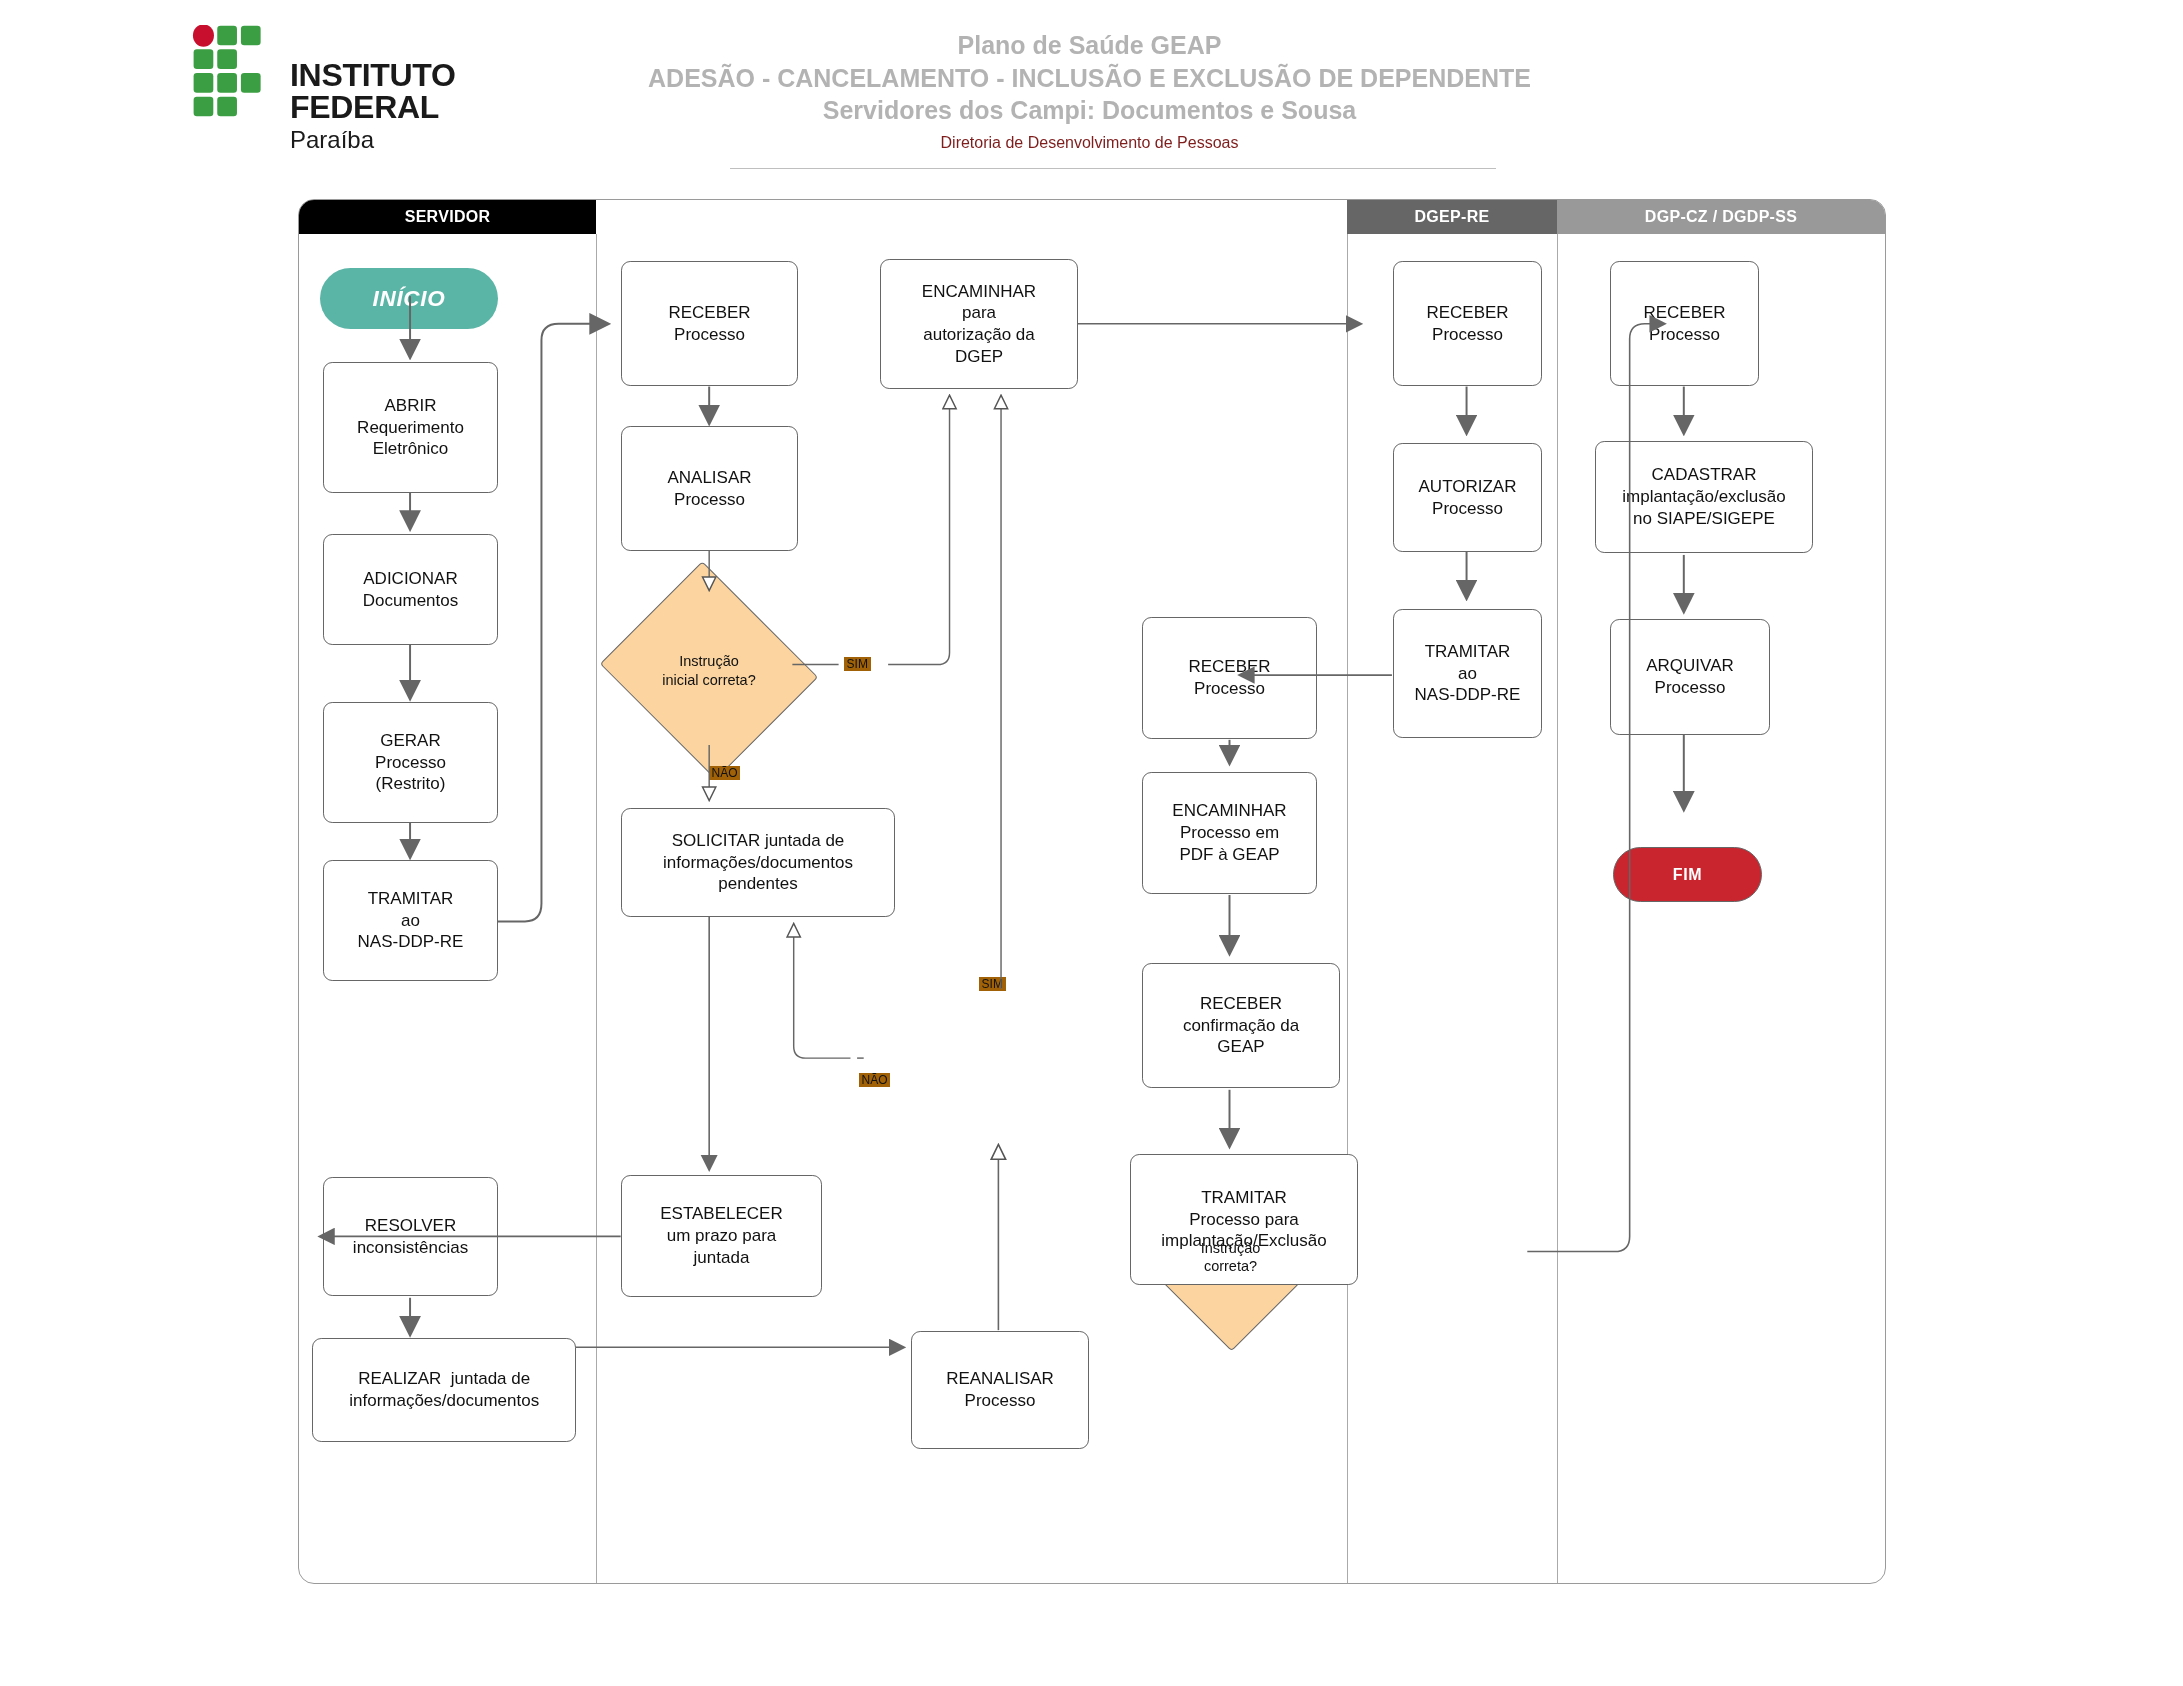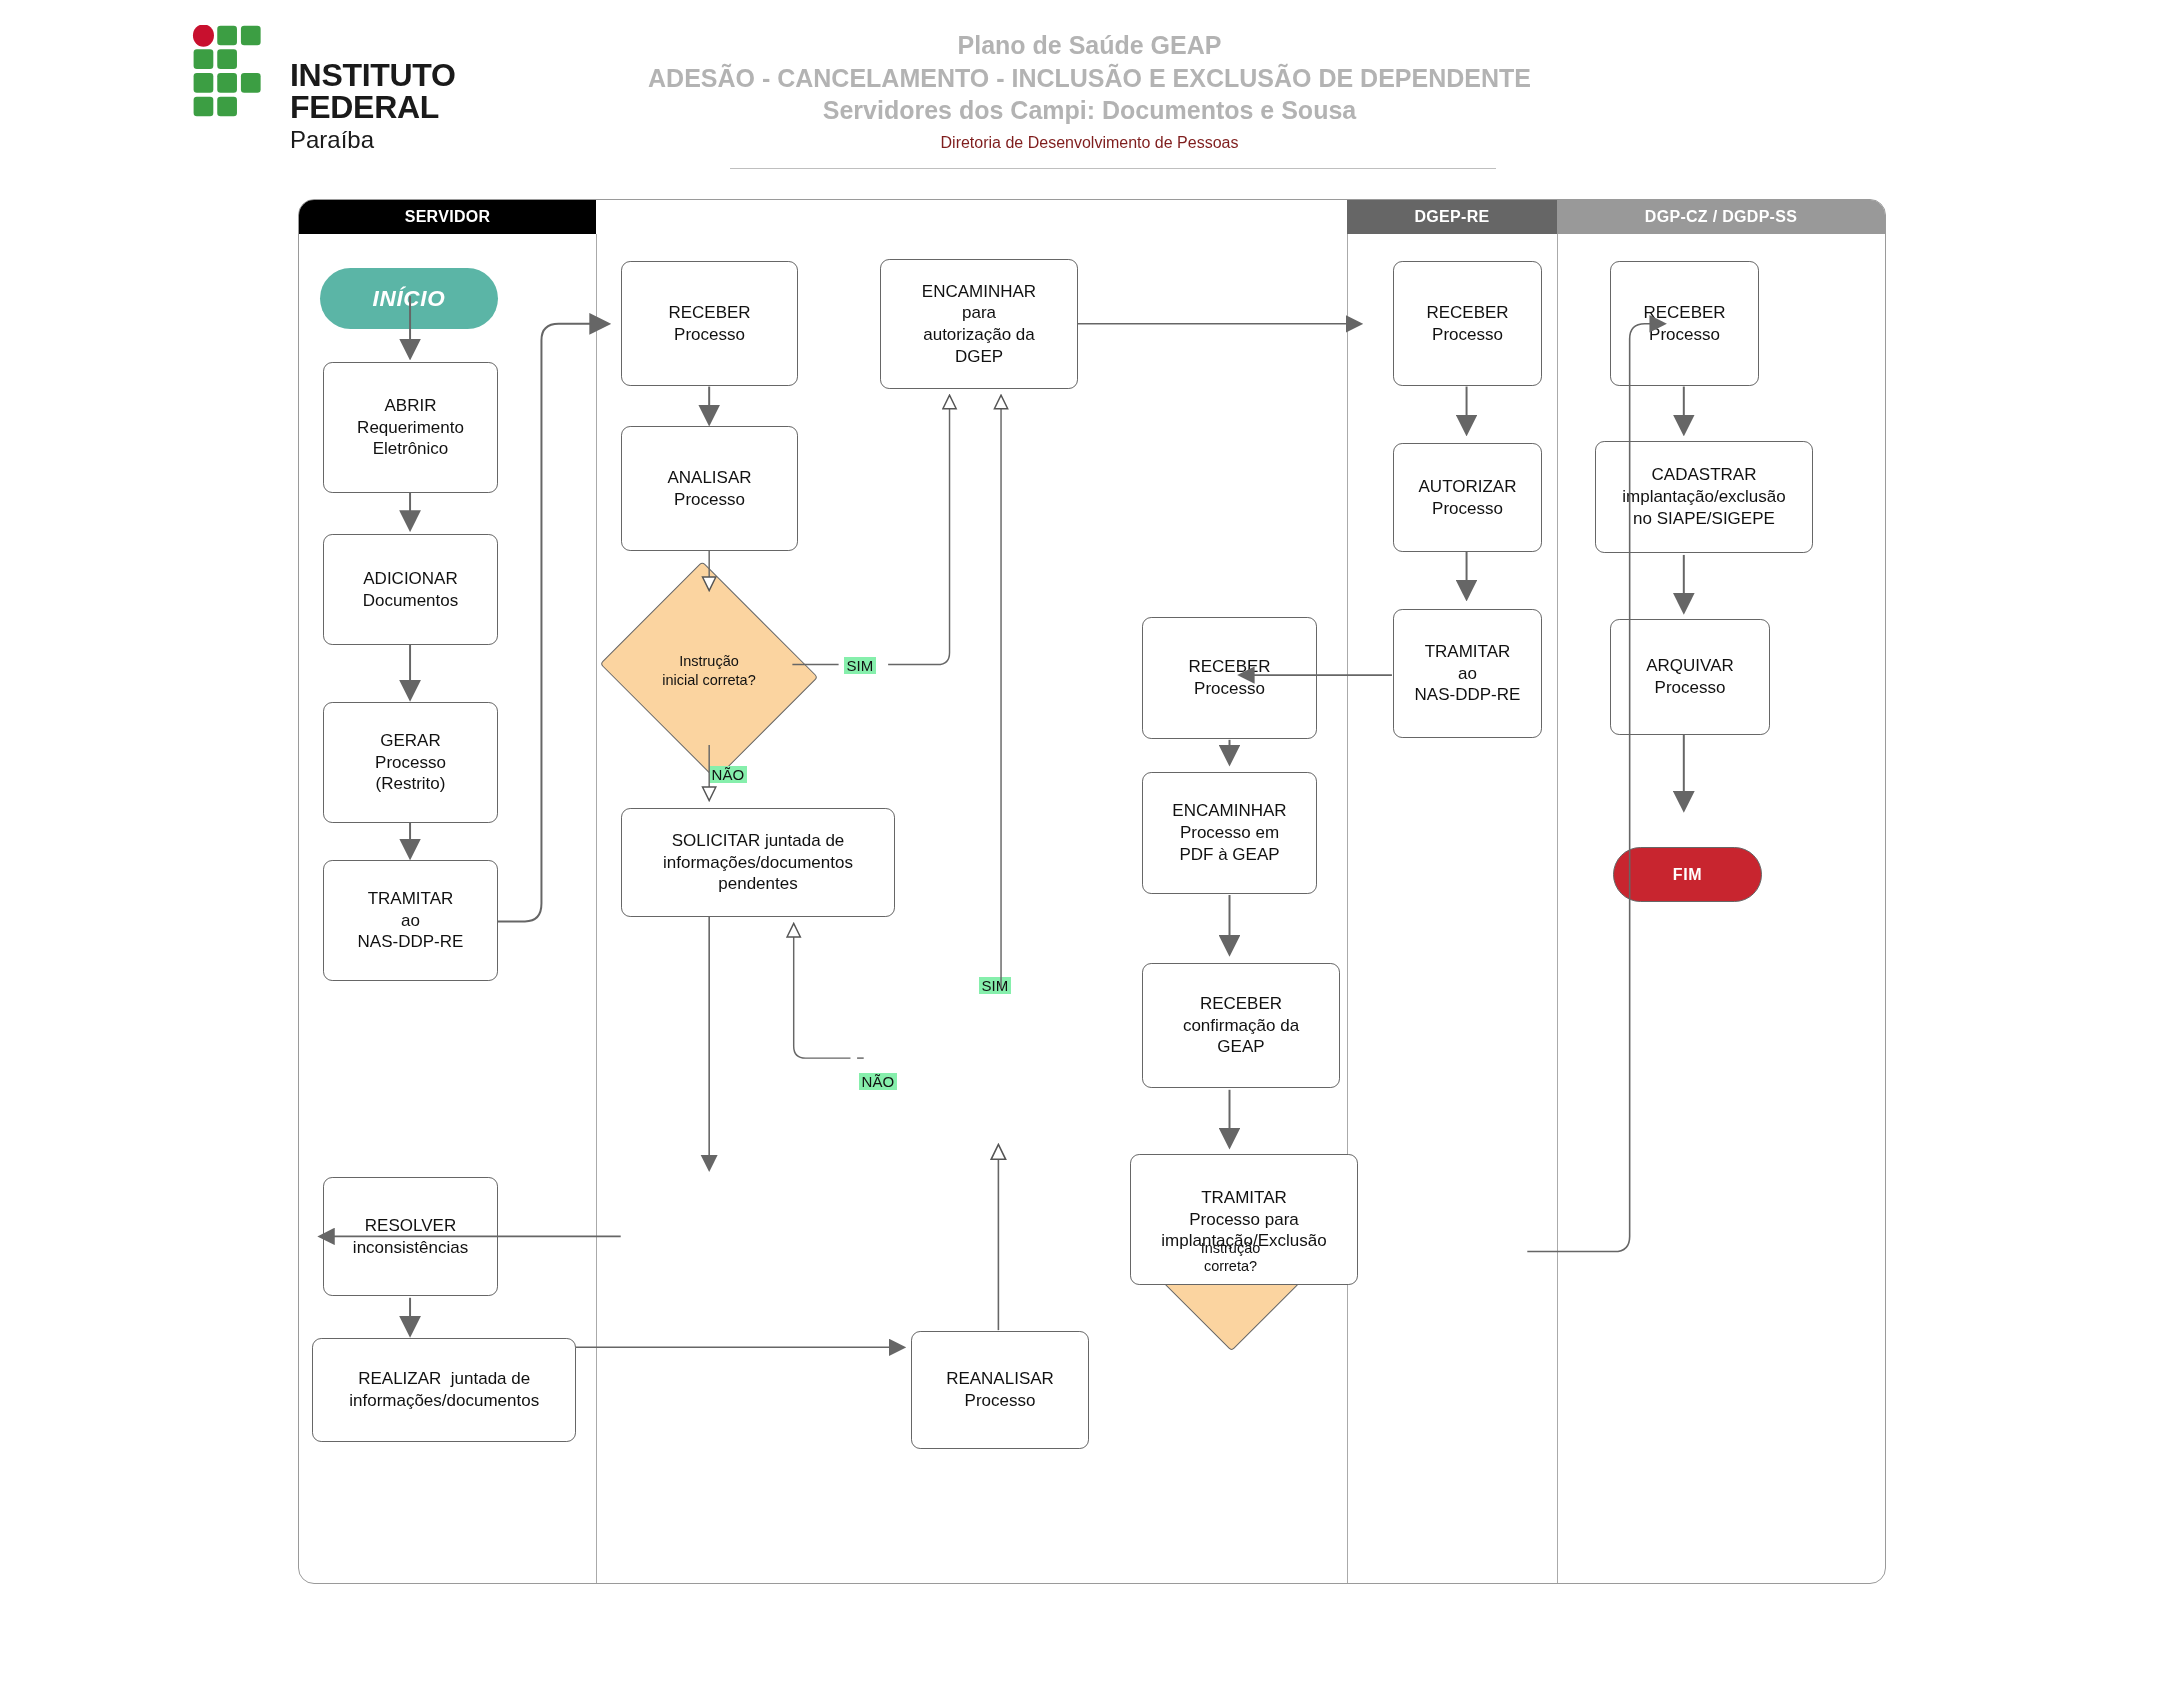--- a/index.html
+++ b/index.html
@@ -42,7 +42,7 @@
   .dec .dtext{position:relative;z-index:2;font-size:14.5px;color:#111;line-height:1.25;}
 
   
-  .elabel{position:absolute;font-size:15px;color:#111;background:#86efac;padding:0 2.6px;white-space:nowrap;}
+  .elabel{position:absolute;font-size:12px;color:#111;background:#a16207;padding:0 2.6px;white-space:nowrap;}
 
   
   #edges{position:absolute;left:0;top:0;width:2183px;height:1687px;pointer-events:none;}

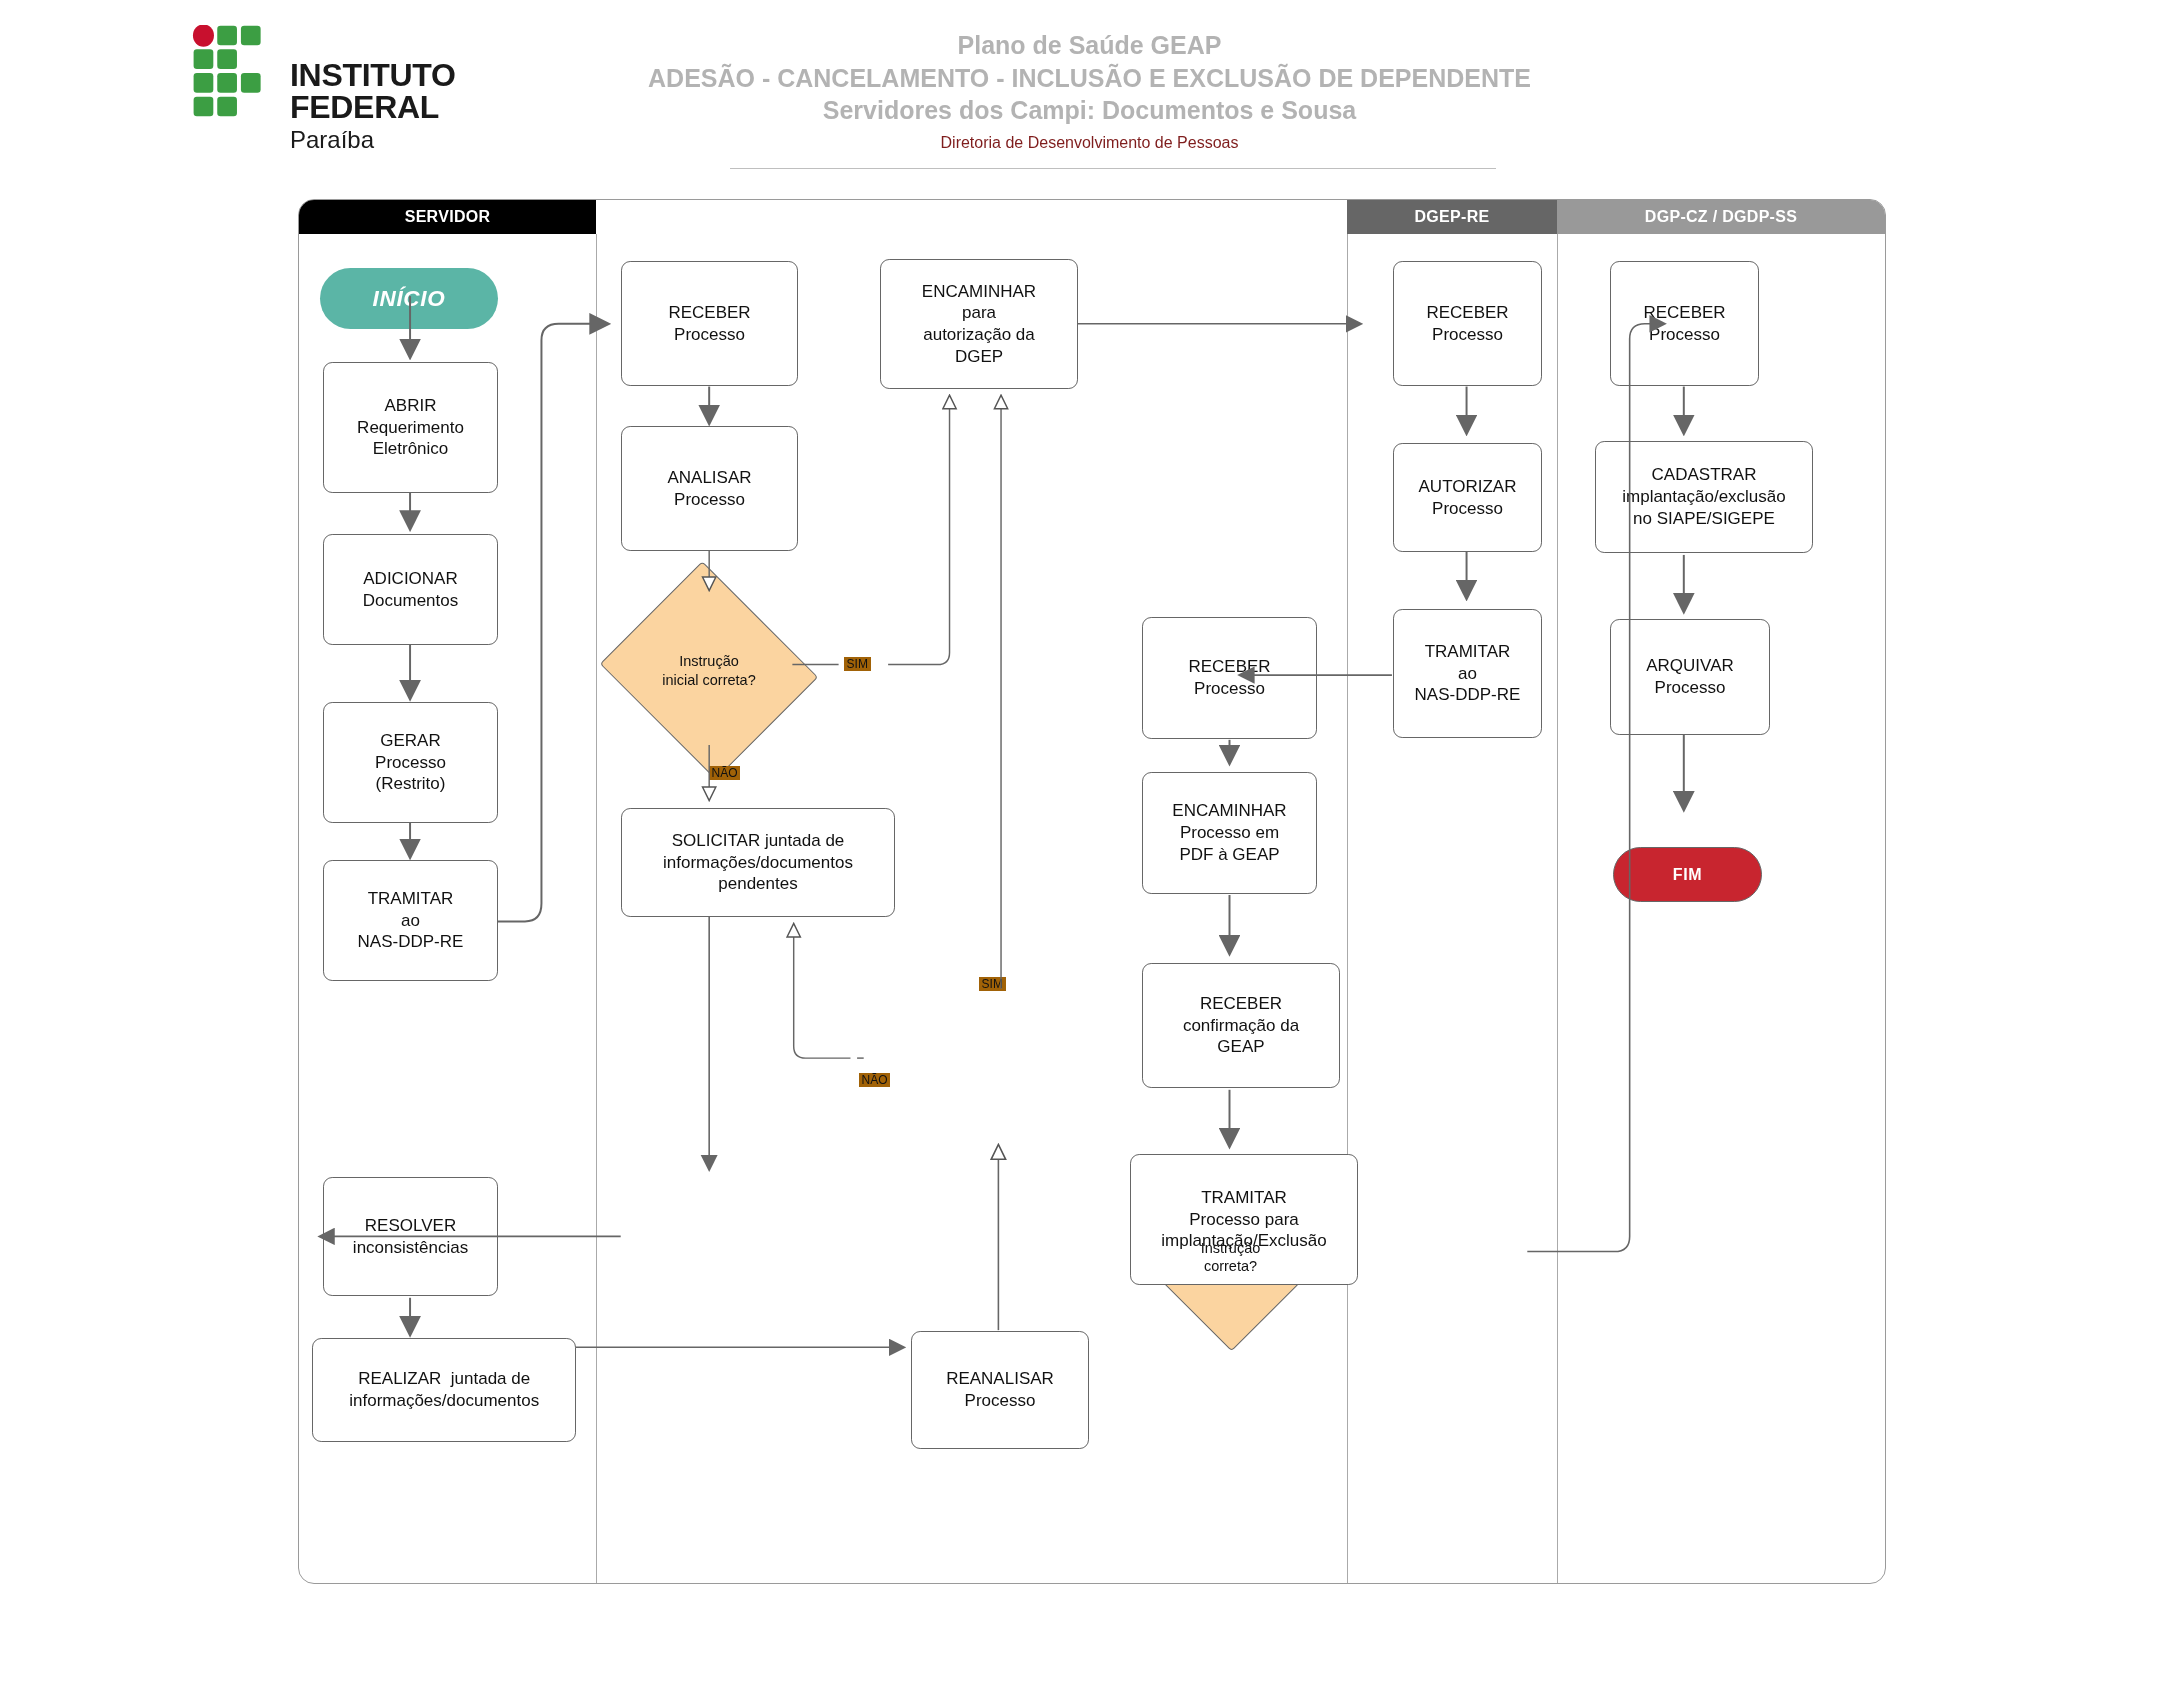--- a/index.html
+++ b/index.html
@@ -133,6 +133,9 @@
     <span>SOLICITAR juntada de<br>informações/documentos<br>pendentes</span>
   </div>
 
+  <div class="node" style="left:322px; top:975px;width:201px; height:122px;">
+    <span>ESTABELECER<br>um prazo para<br>juntada</span>
+  </div>
 
   <div class="node" style="left:581px; top:59px;  width:198px; height:130px;">
     <span>ENCAMINHAR<br>para<br>autorização da<br>DGEP</span>

